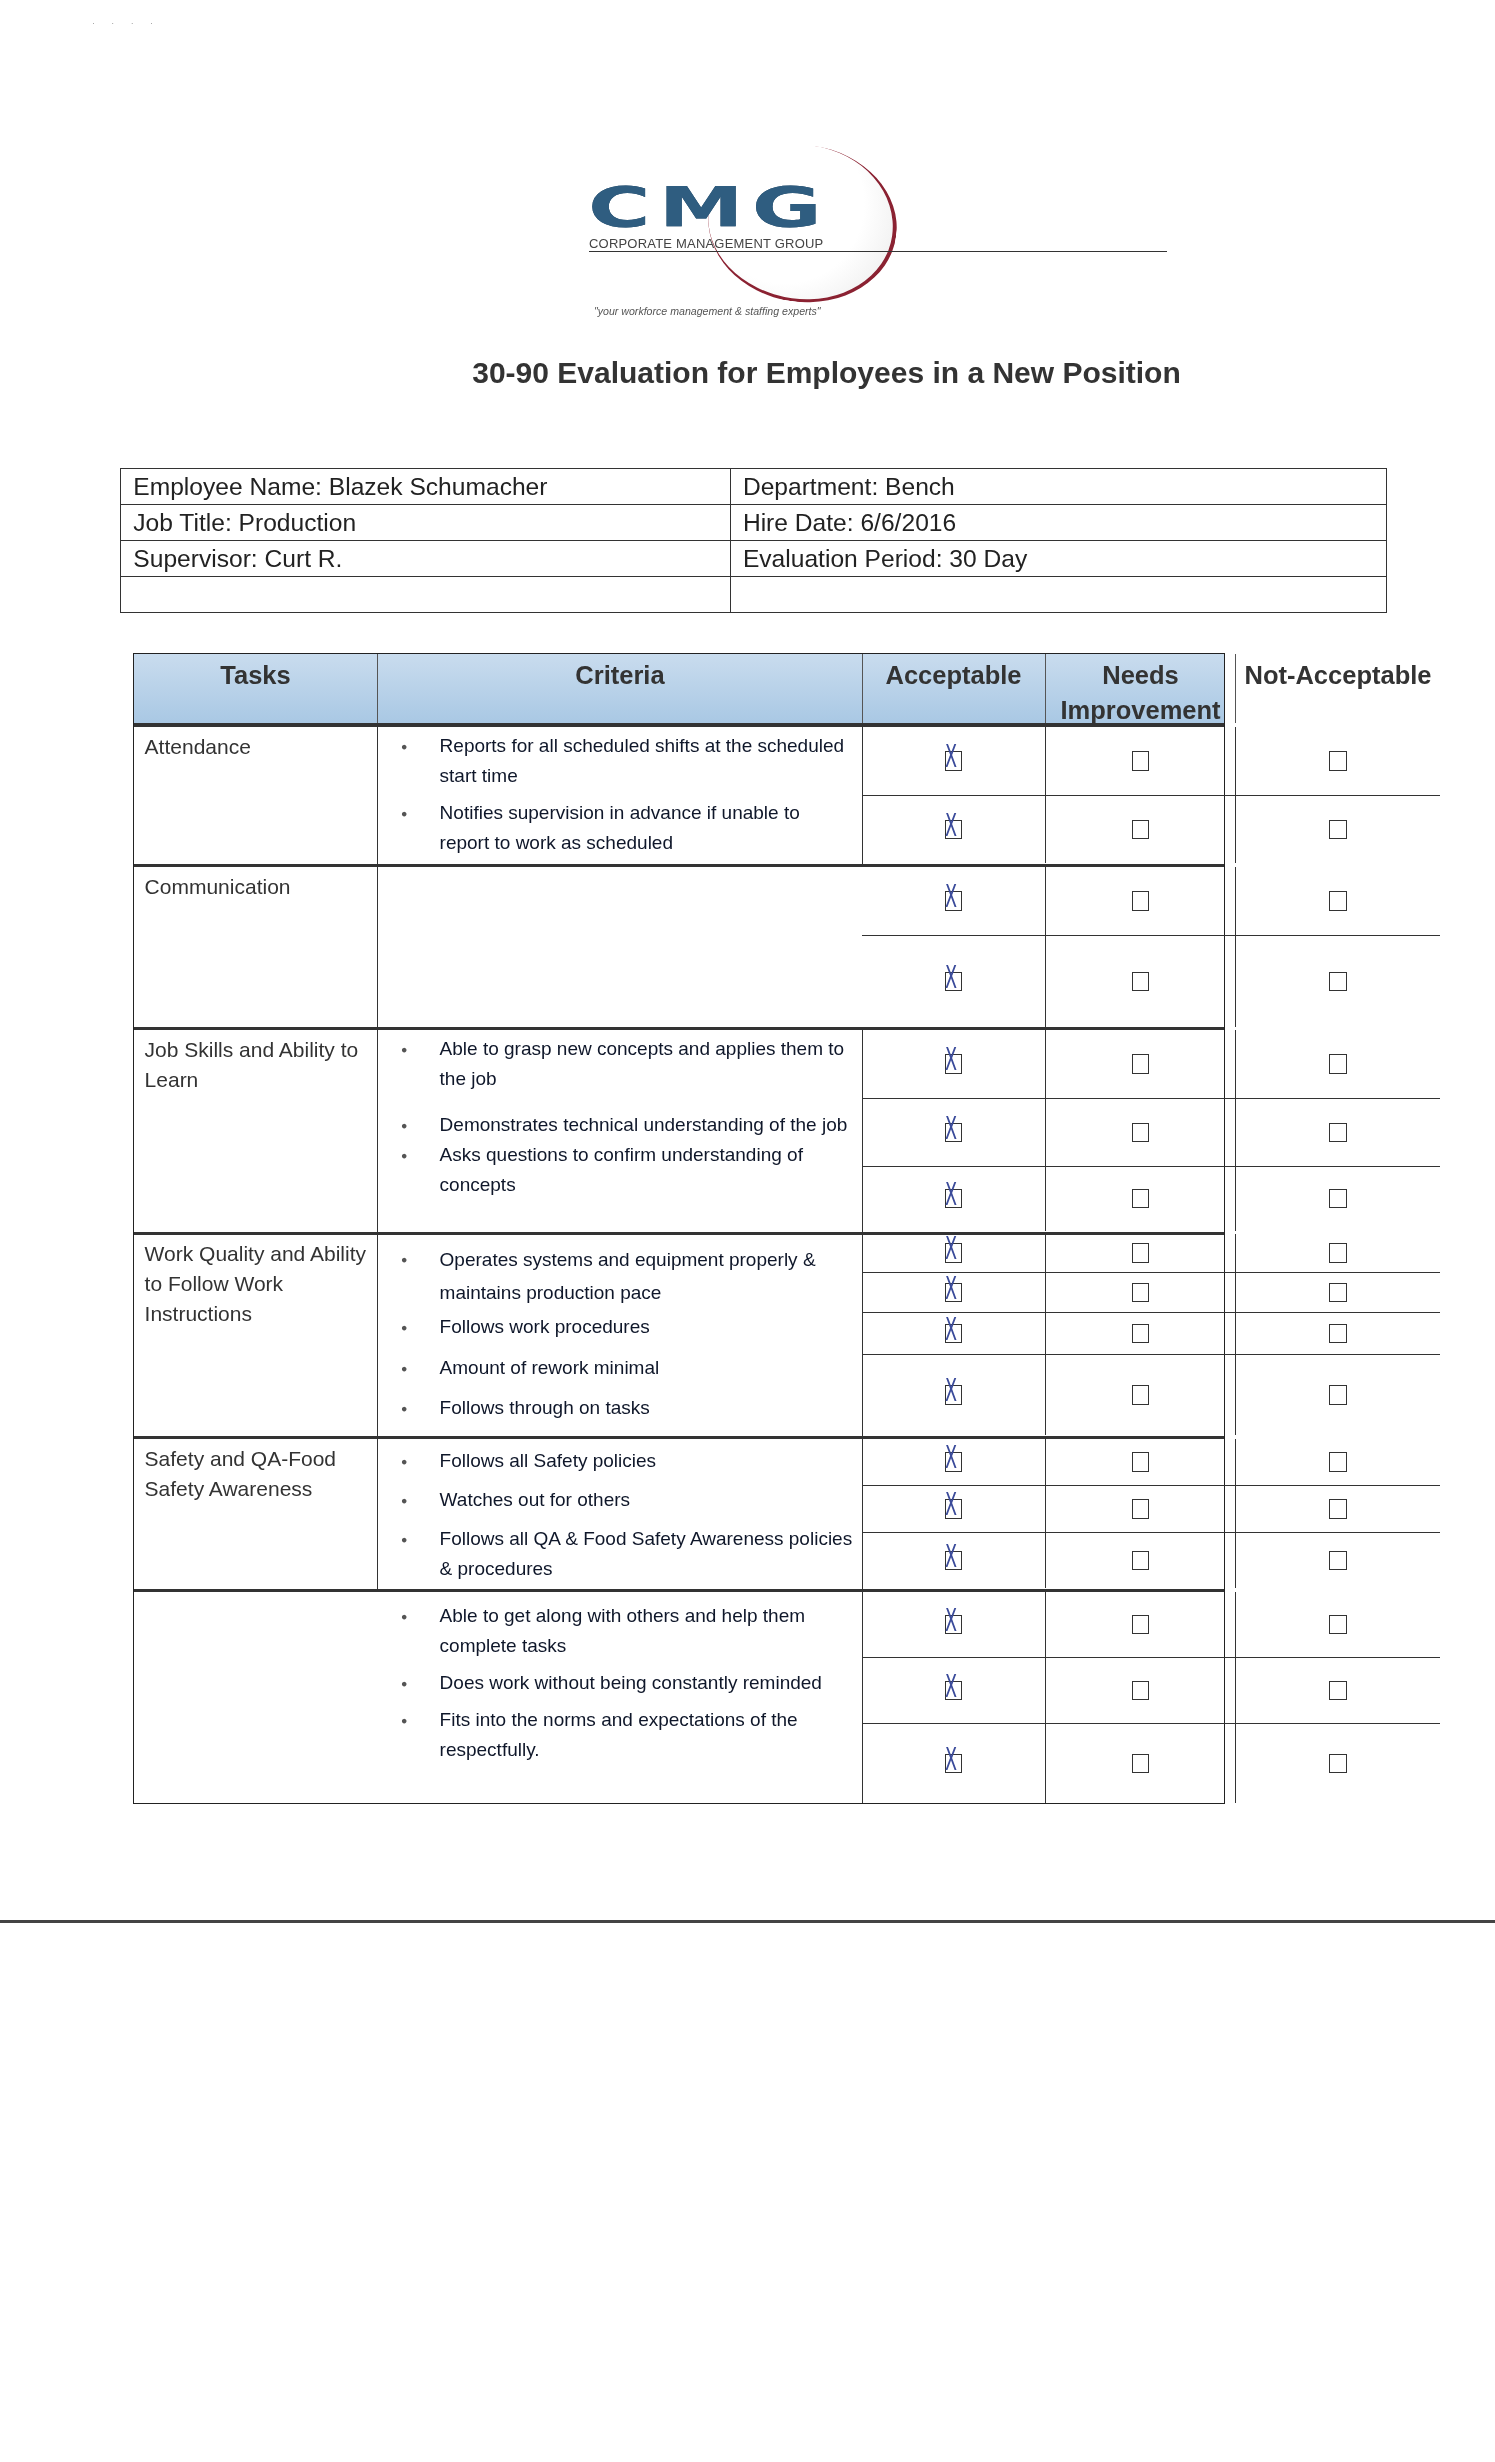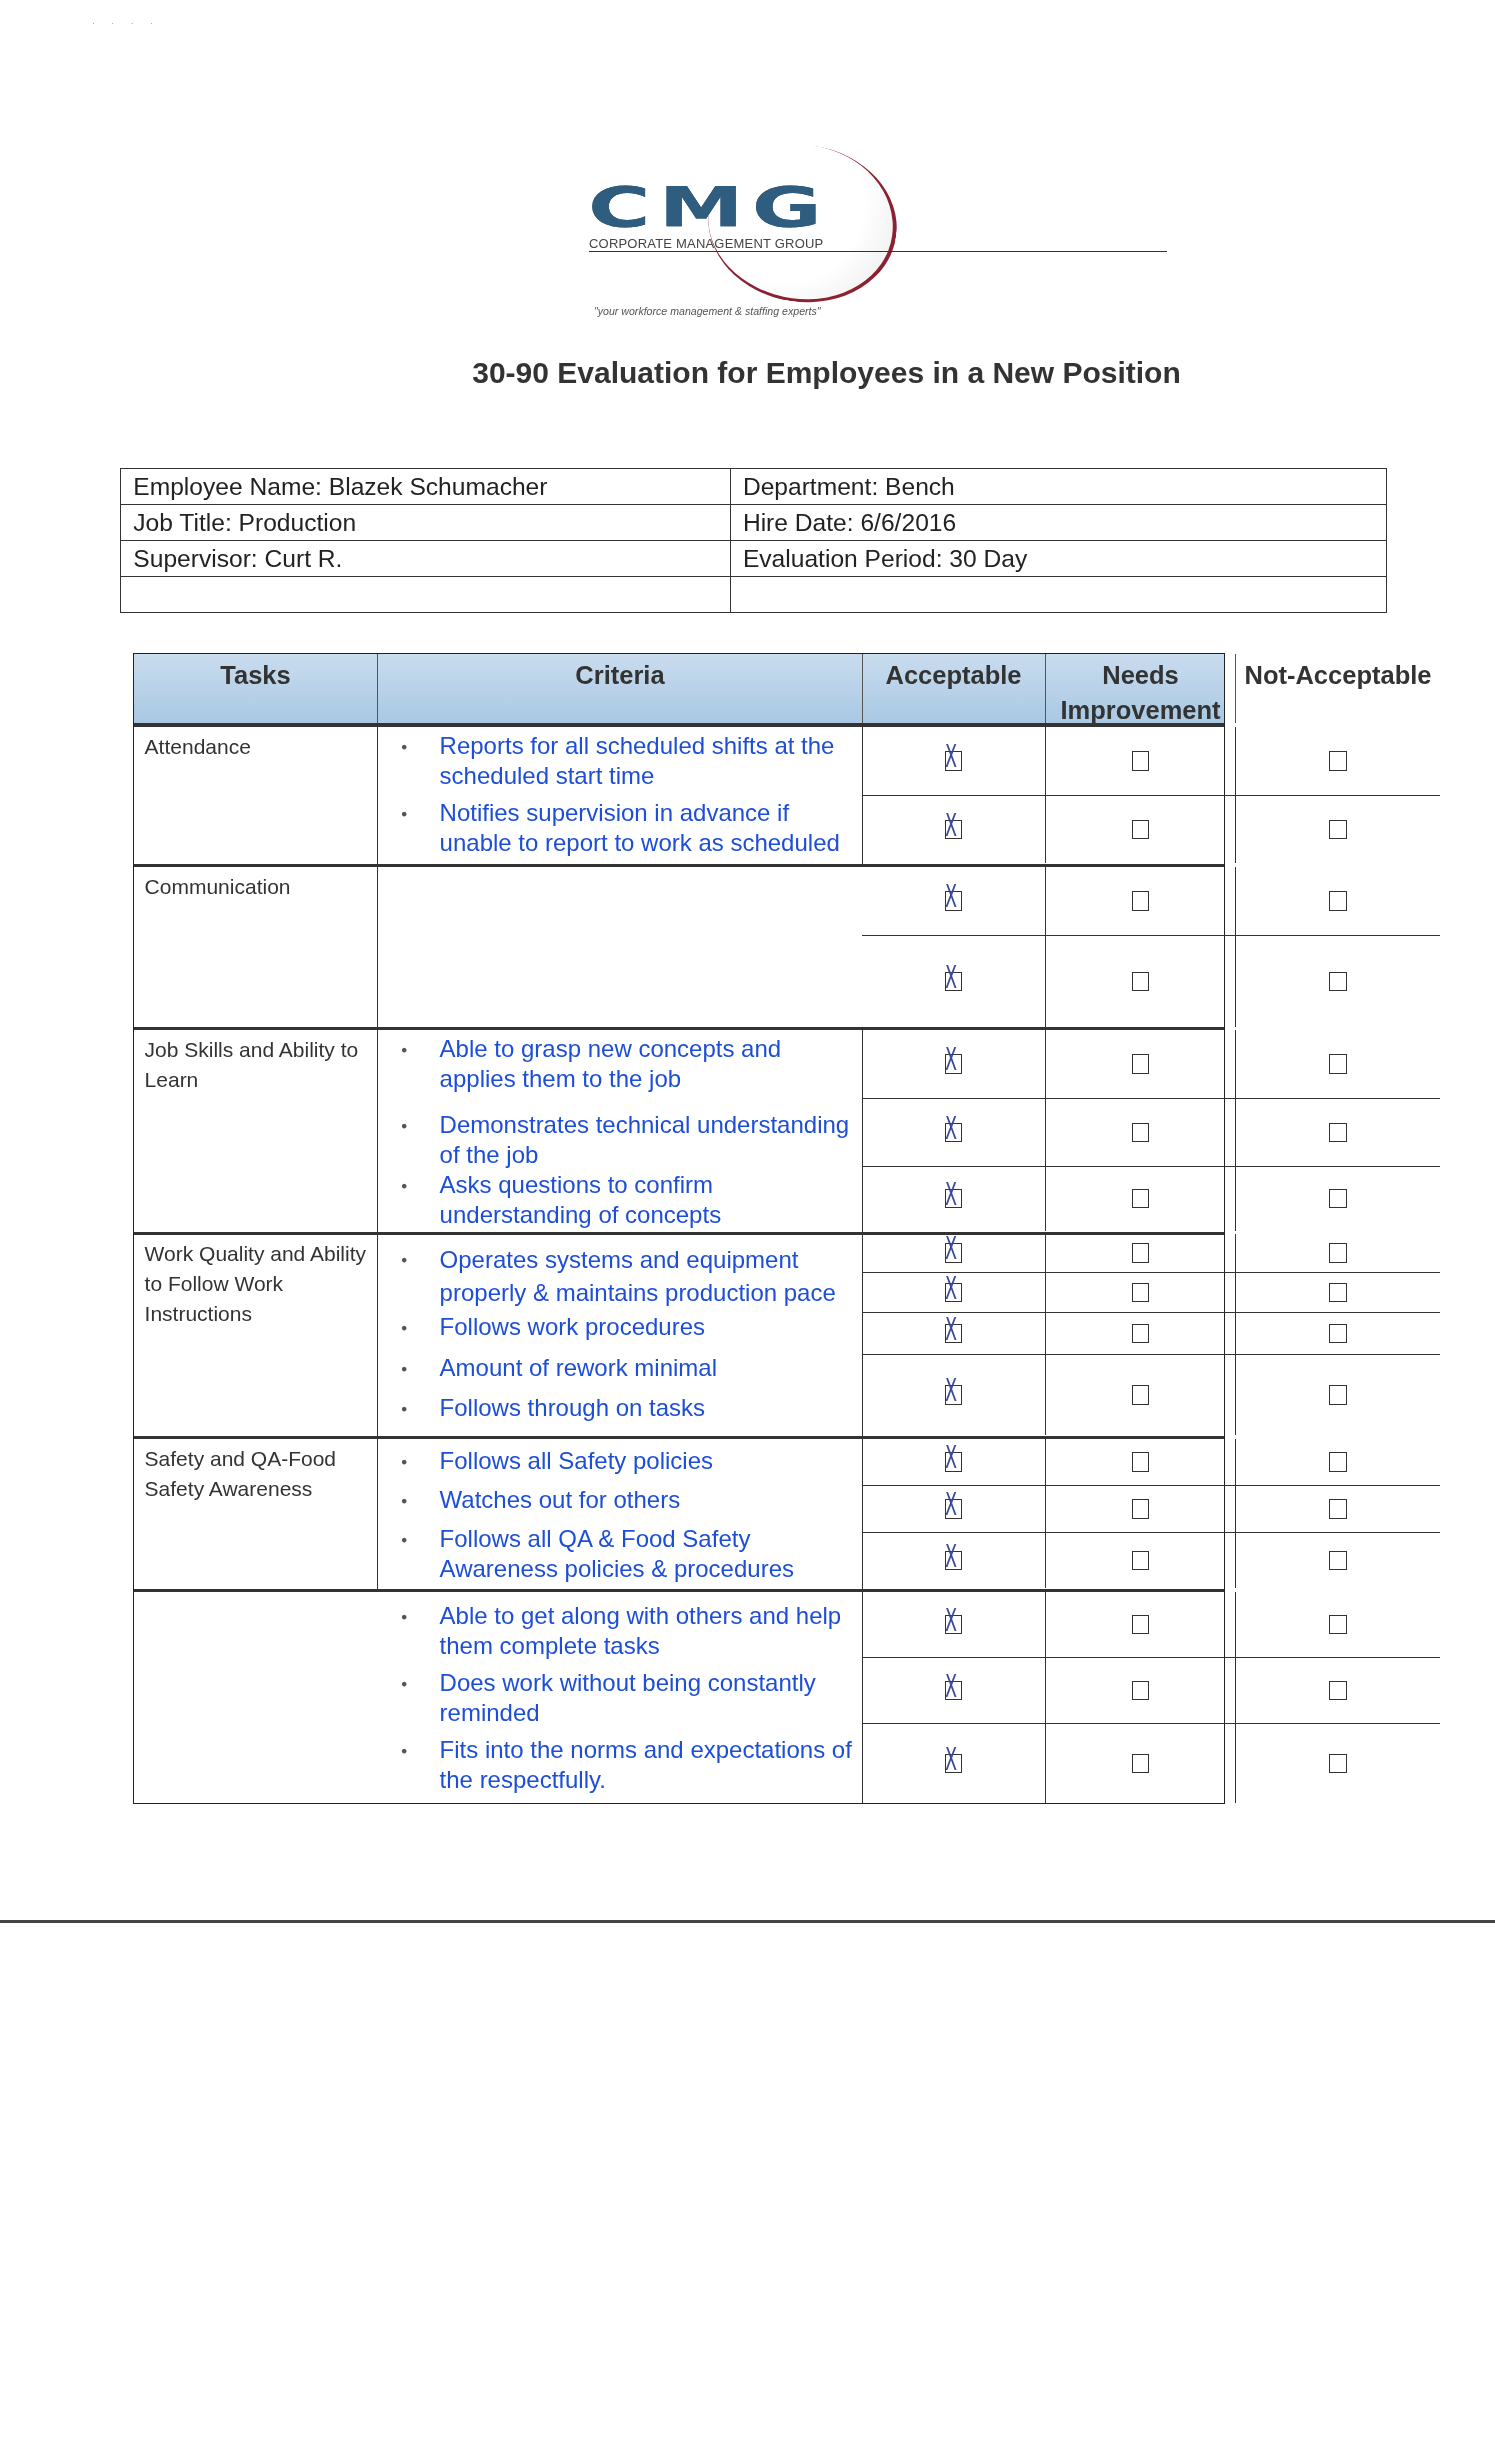--- a/index.html
+++ b/index.html
@@ -21,7 +21,7 @@
   .task { position:absolute; left:0; top:0; width:244px; height:100%; border-right:1.8px solid #333; box-sizing:border-box; font-size:21px; padding:5.3px 10.6px; line-height:30px; color:#333; }
   .crit { position:absolute; left:244px; top:0; width:485px; height:100%; border-right:1.8px solid #333; box-sizing:border-box; padding:3.5px 8.8px 0 17.6px; }
   .crit ul { margin:0; padding:0; list-style:none; }
-  .crit li { position:relative; padding-left:44px; font-size:24px; line-height:30px; color:#1d4ed8; margin-bottom:7px; }
+  .crit li { position:relative; padding-left:44px; font-size:19px; line-height:30px; color:#0f172a; margin-bottom:7px; }
   .crit li::before { content:"●"; position:absolute; left:5.3px; top:0; font-size:10.6px; color:#555; }
   .sub { position:absolute; left:728px; width:578px; border-bottom:1.8px solid #333; box-sizing:border-box; }
   .sub.last { border-bottom:none; }

